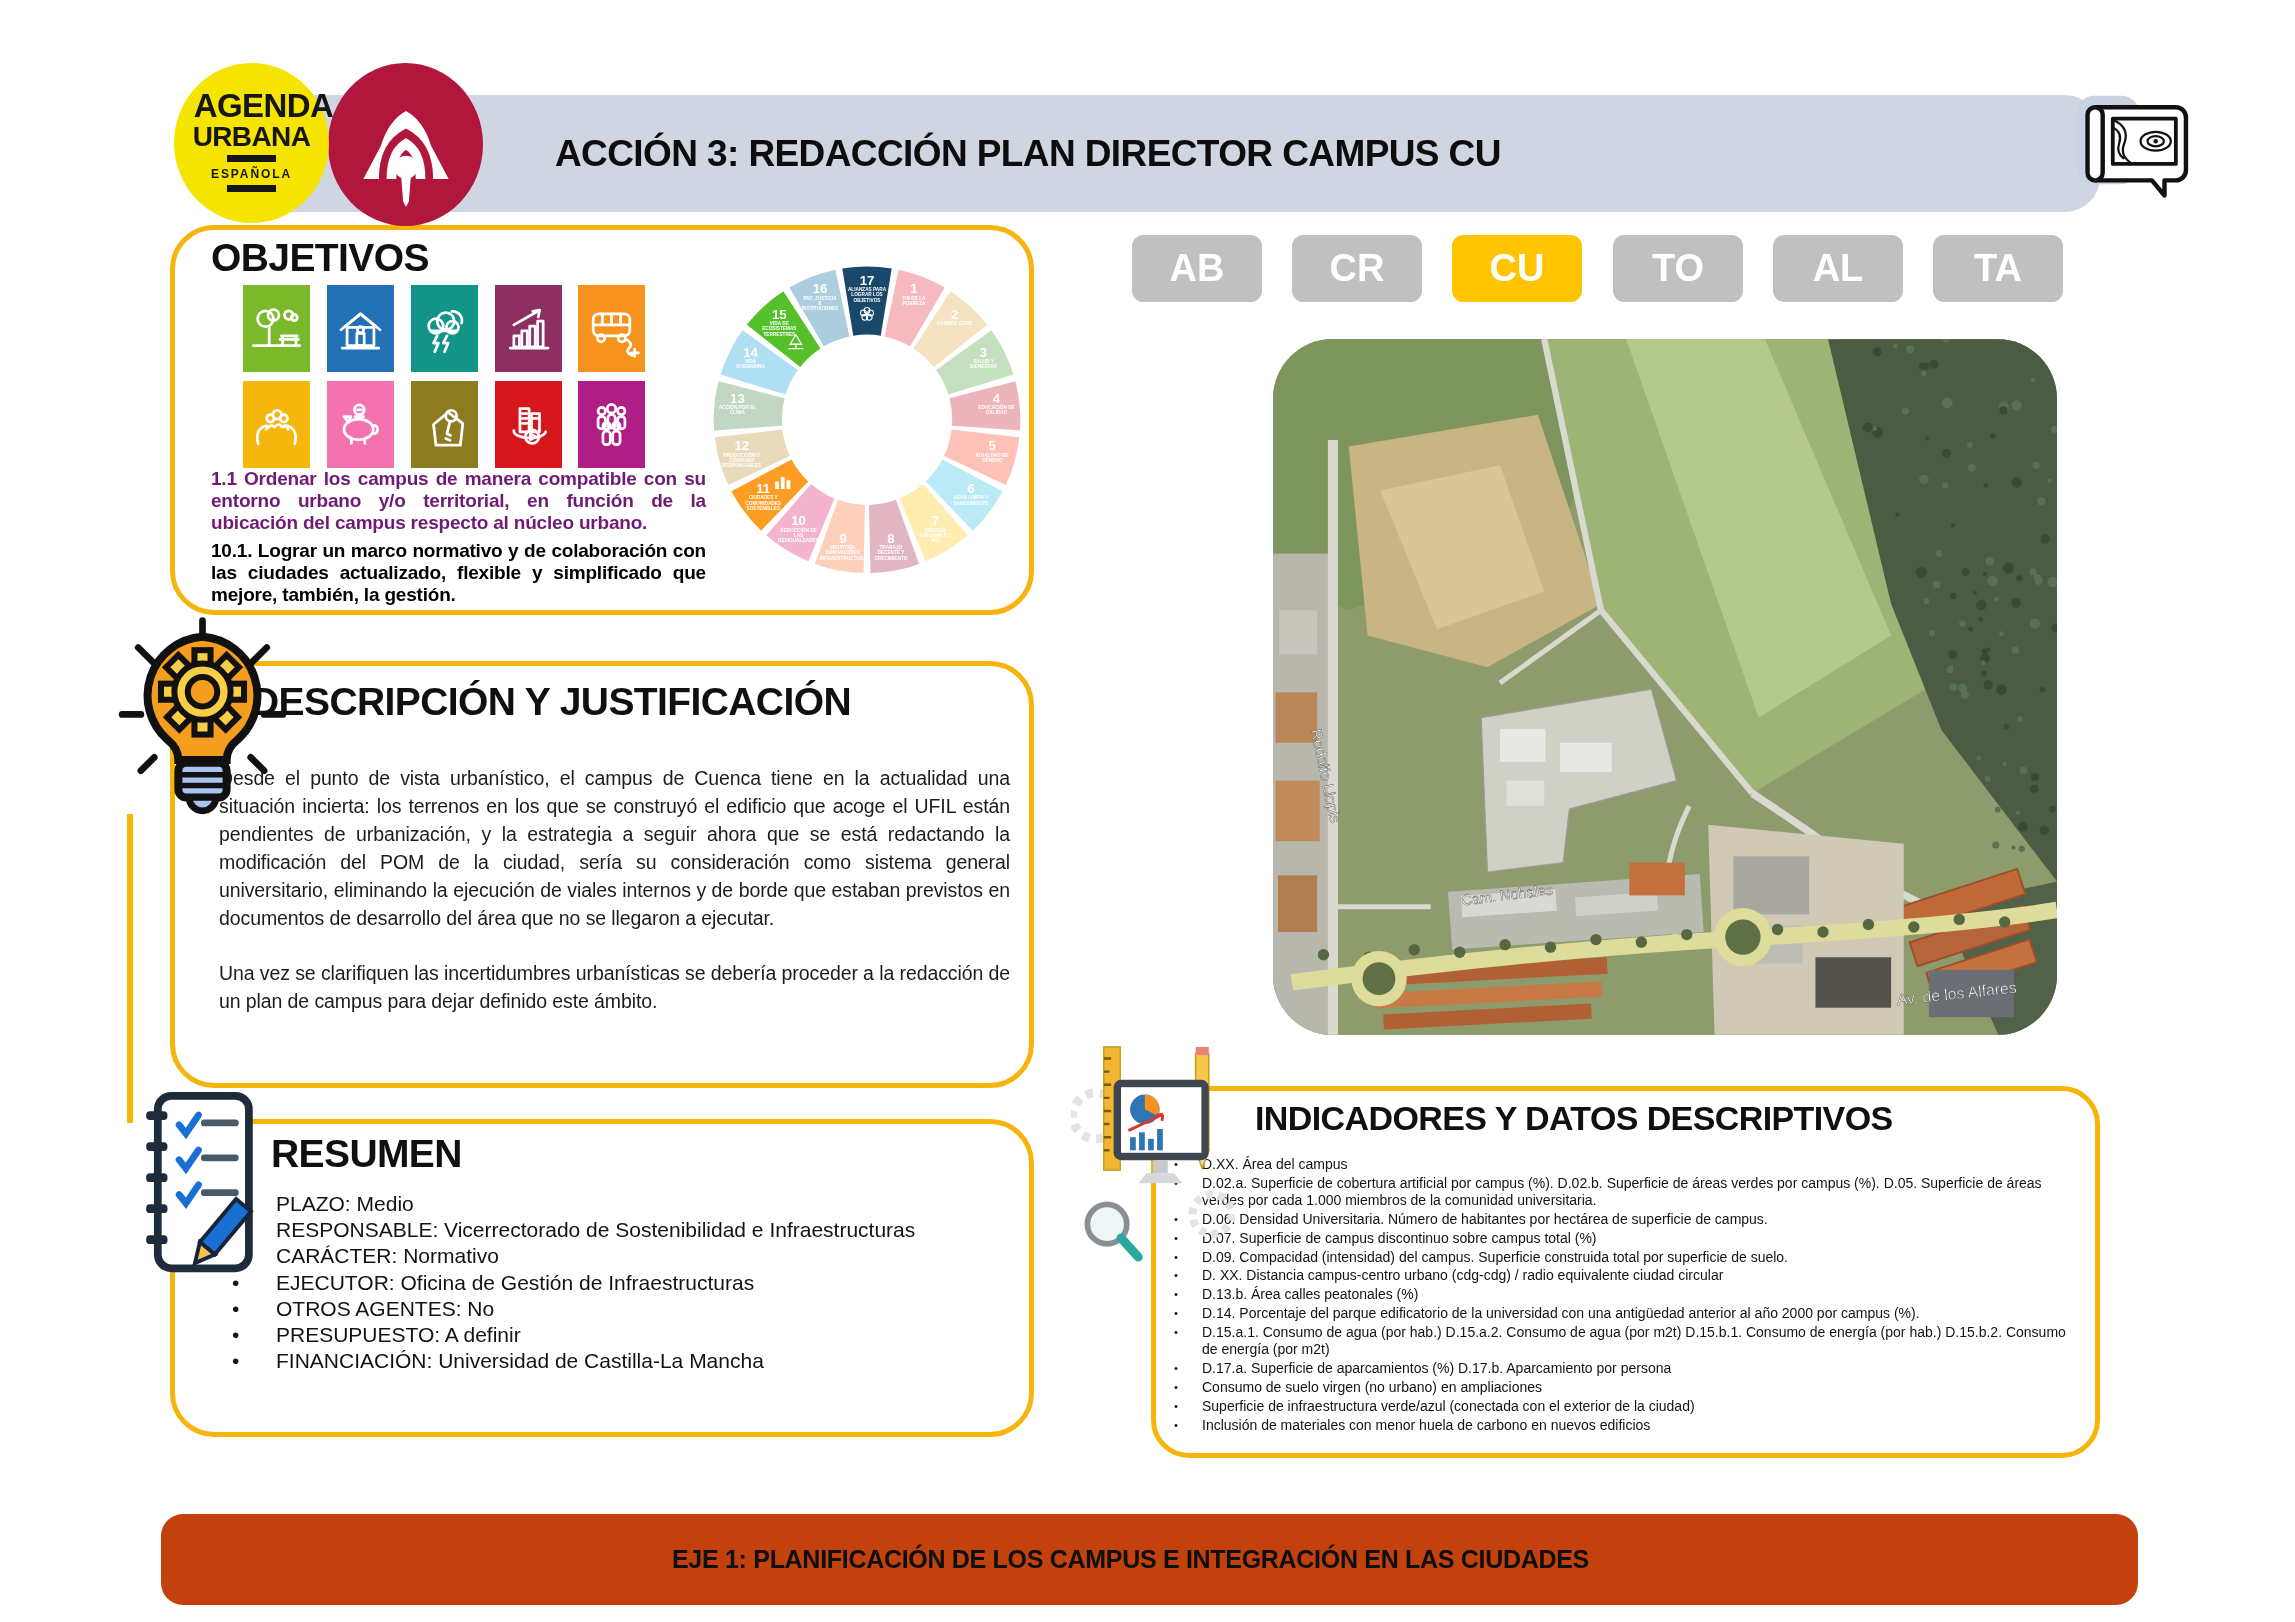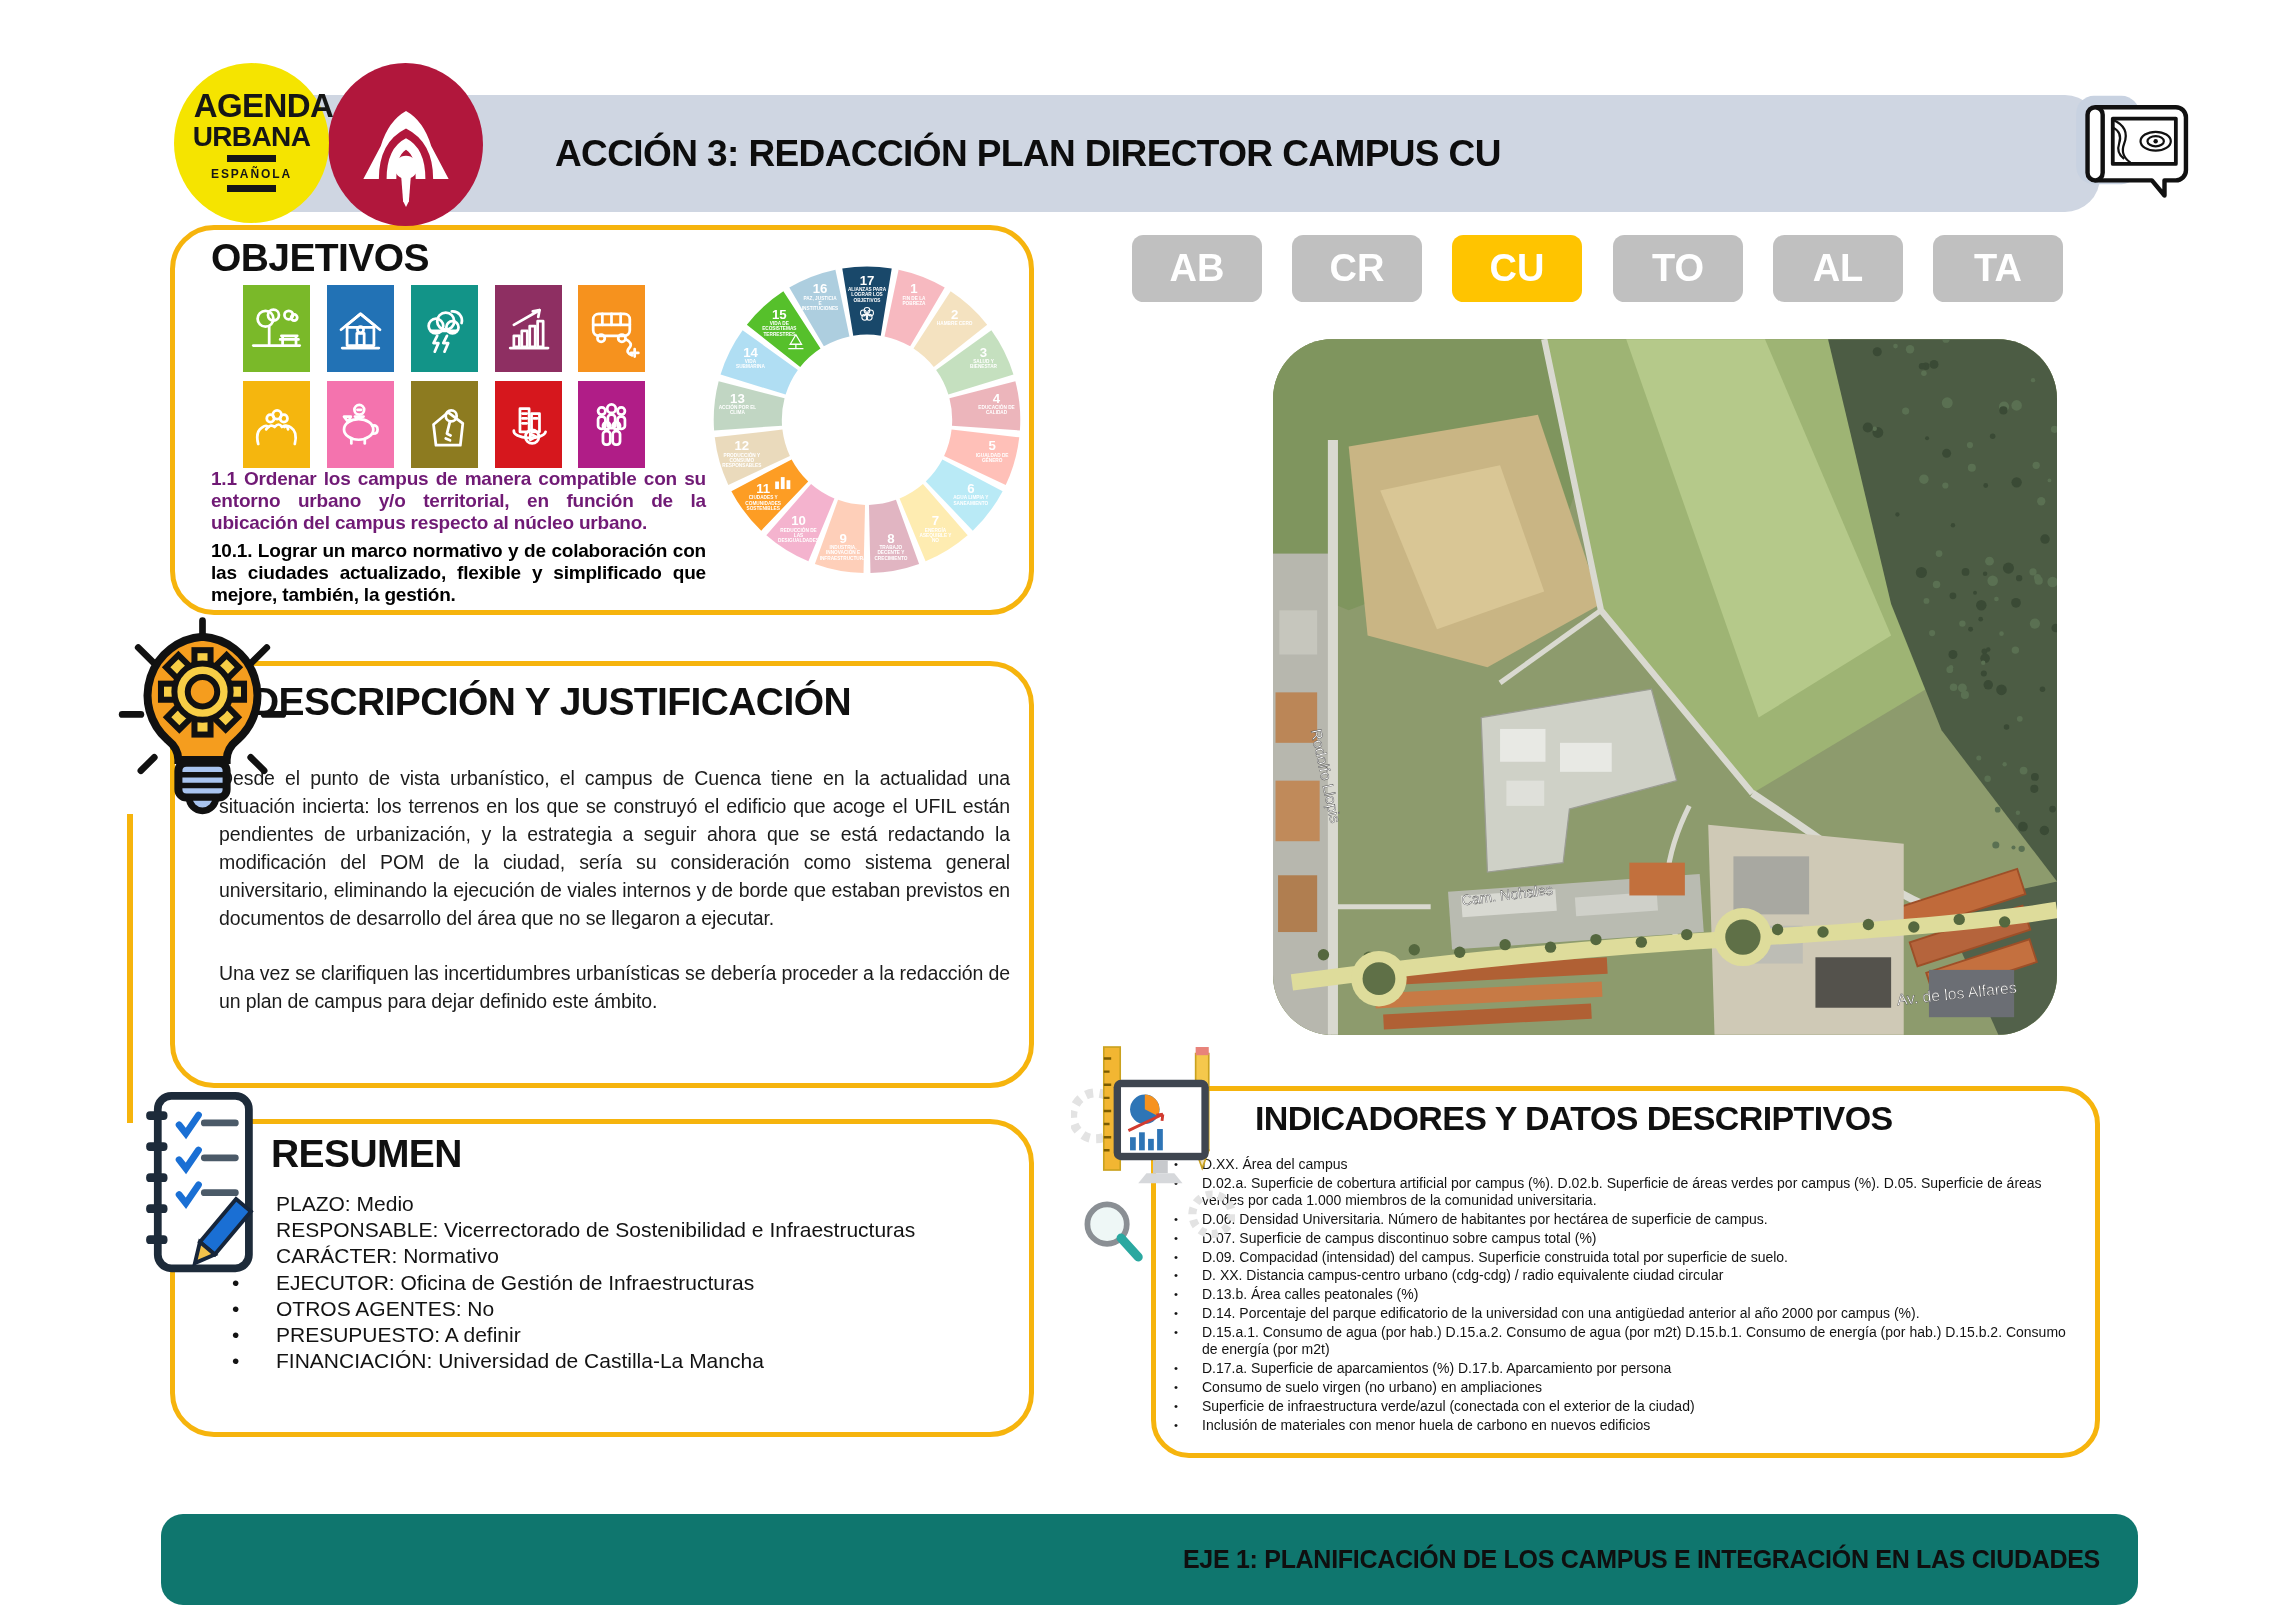--- a/index.html
+++ b/index.html
@@ -41,8 +41,8 @@
   #indicadores-list{left:1174px;top:1156px;width:908px;font-size:14px;color:#131313;}
   #indicadores-list li{display:flex;margin-bottom:1.9px;line-height:17px;}
   #indicadores-list .dot{width:28px;flex:0 0 28px;font-size:11.4px;}
-  #footer-bar{position:absolute;left:161px;top:1514px;width:1977px;height:91px;background:#0f766e;border-radius:22px;
-     display:flex;align-items:center;justify-content:flex-end;padding-right:38px;box-sizing:border-box;
+  #footer-bar{position:absolute;left:161px;top:1514px;width:1977px;height:91px;background:#c2410c;border-radius:22px;
+     display:flex;align-items:center;justify-content:center;padding-right:38px;box-sizing:border-box;
      font-size:25px;font-weight:700;letter-spacing:-0.3px;color:#0f0f0f;}
   #connector-line{position:absolute;left:127px;top:814px;width:5.7px;height:309px;background:#F6B40D;}
   .icon-abs{position:absolute;z-index:5;}

